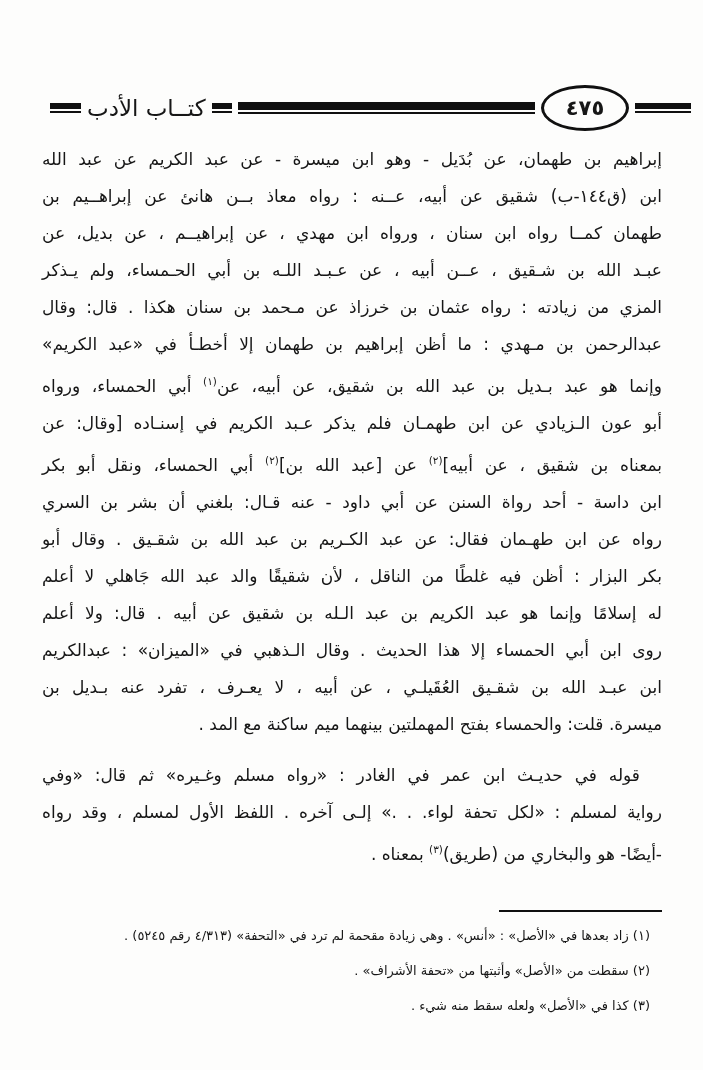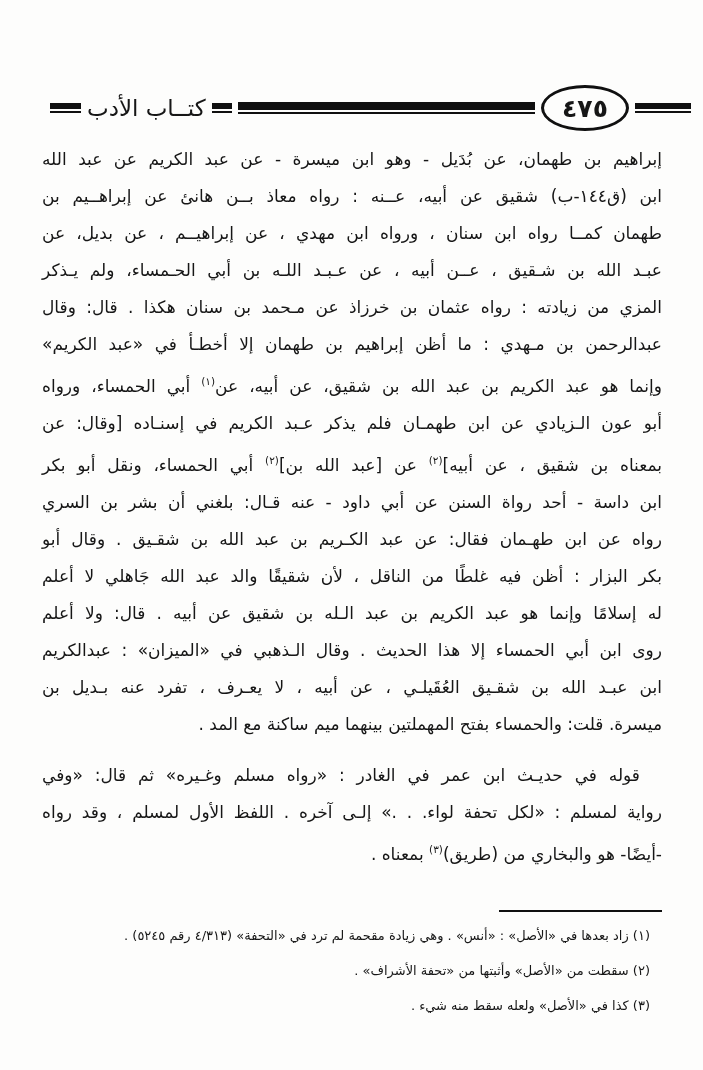--- a/index.html
+++ b/index.html
@@ -34,7 +34,7 @@
     border:3px solid #101010;
     border-radius:50%;
     display:flex; align-items:center; justify-content:center;
-    font-size:25px; font-weight:bold;
+    font-size:21px; font-weight:bold;
     box-sizing:border-box;
     flex:0 0 auto;
   }

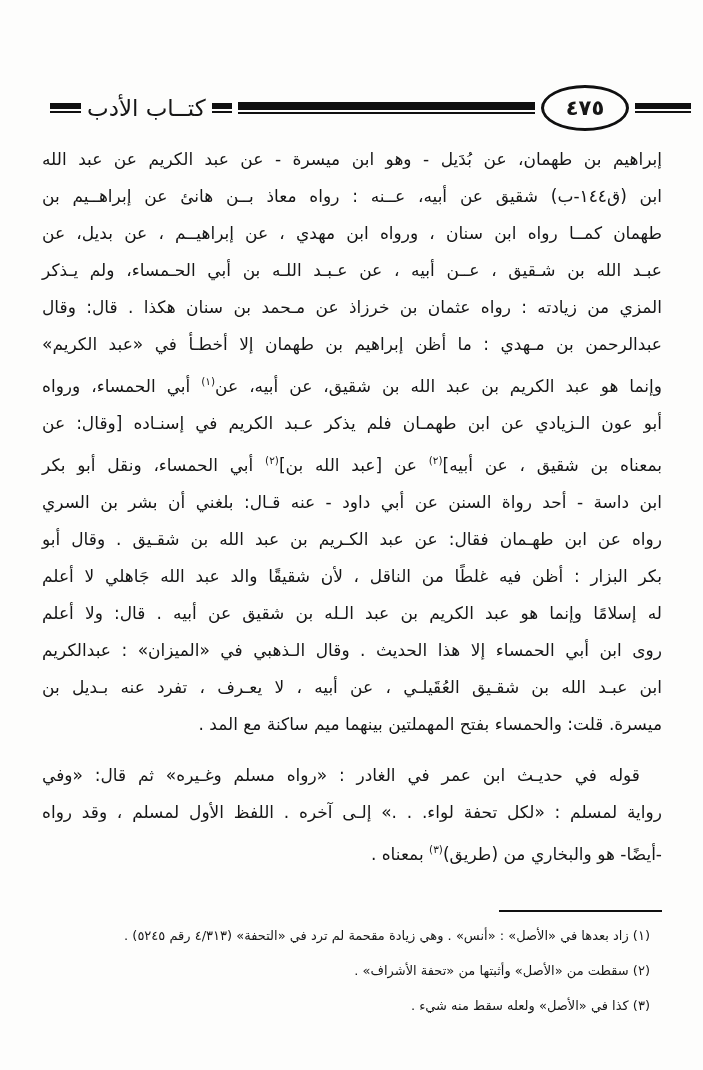--- a/index.html
+++ b/index.html
@@ -99,7 +99,7 @@
       <p class="line"><span>عبـد الله بن شـقيق ، عــن أبيه ، عن عـبـد اللـه بن أبي الحـمساء، ولم يـذكر</span></p>
       <p class="line"><span>المزي من زيادته : رواه عثمان بن خرزاذ عن مـحمد بن سنان هكذا . قال: وقال</span></p>
       <p class="line"><span>عبدالرحمن بن مـهدي : ما أظن إبراهيم بن طهمان إلا أخطـأ في «عبد الكريم»</span></p>
-      <p class="line"><span>وإنما هو عبد الكريم بن عبد الله بن شقيق، عن أبيه، عن</span><span class="sup">(١)</span><span> أبي الحمساء، ورواه</span></p>
+      <p class="line"><span>وإنما هو عبد بـديل بن عبد الله بن شقيق، عن أبيه، عن</span><span class="sup">(١)</span><span> أبي الحمساء، ورواه</span></p>
       <p class="line"><span>أبو عون الـزيادي عن ابن طهمـان فلم يذكر عـبد الكريم في إسنـاده [وقال: عن</span></p>
       <p class="line"><span>بمعناه بن شقيق ، عن أبيه]</span><span class="sup">(٢)</span><span> عن [عبد الله بن]</span><span class="sup">(٢)</span><span> أبي الحمساء، ونقل أبو بكر</span></p>
       <p class="line"><span>ابن داسة - أحد رواة السنن عن أبي داود - عنه قـال: بلغني أن بشر بن السري</span></p>

